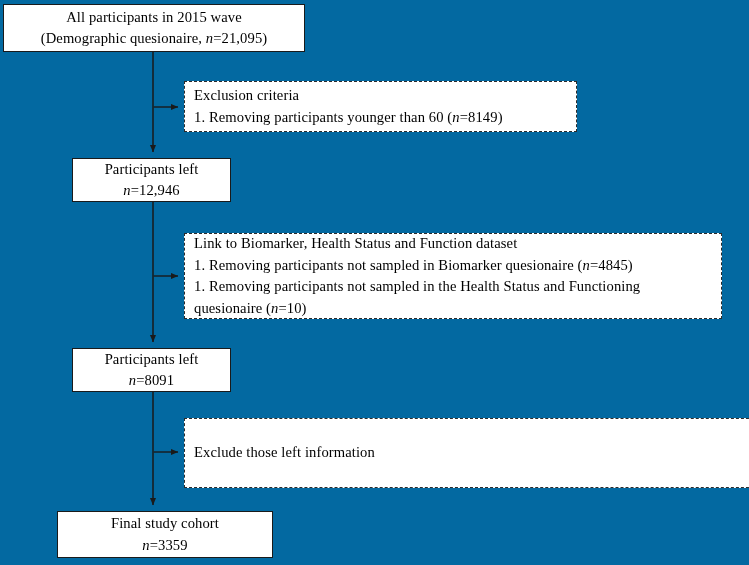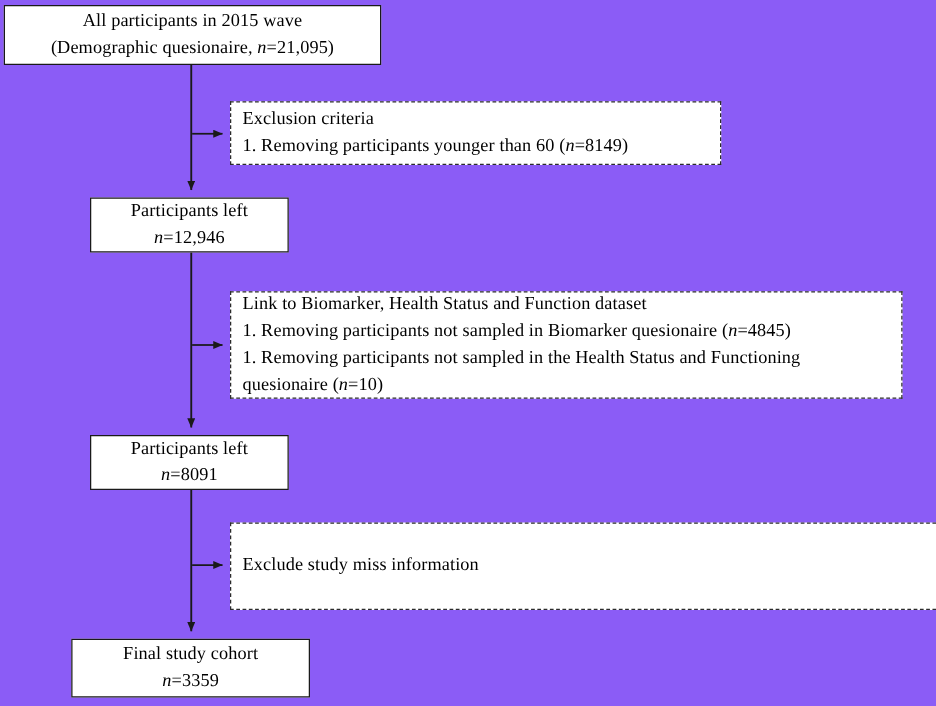--- a/index.html
+++ b/index.html
@@ -16,7 +16,7 @@
     position: relative;
     width: 749px;
     height: 565px;
-    background: #8b5cf6;
+    background: #0369a1;
     overflow: hidden;
   }
   

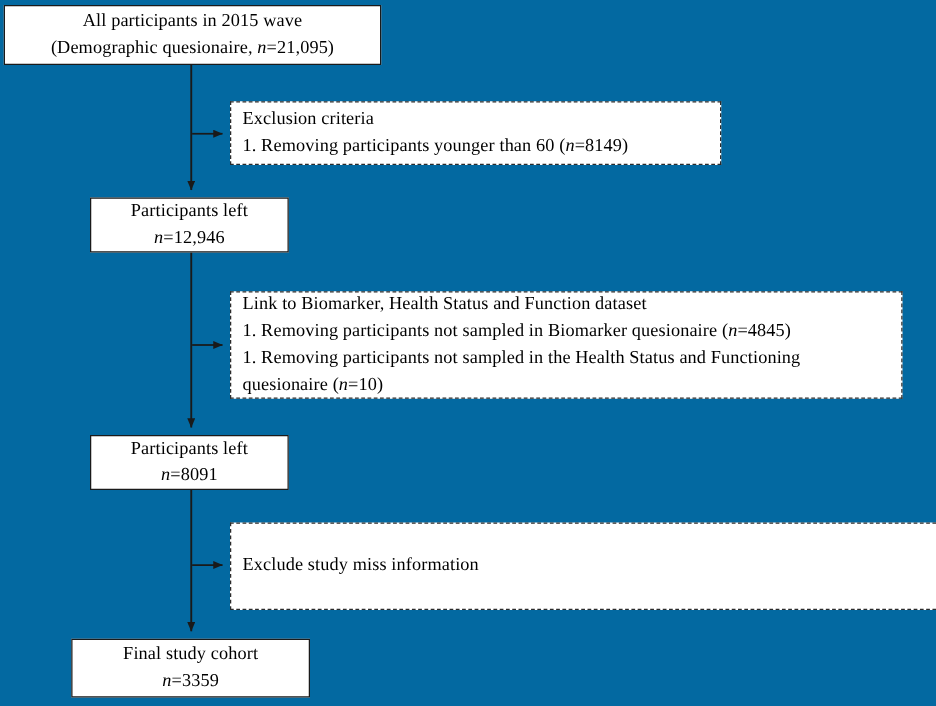--- a/index.html
+++ b/index.html
@@ -118,7 +118,7 @@
   </div>
 
   <div class="node dashed" style="left:184px; top:418px; width:580px; height:70px;">
-    <div class="line">Exclude study miss information</div>
+    <div class="line">Exclude those left information</div>
   </div>
 
   <div class="node solid" style="left:57px; top:511px; width:191px; height:47px;font-family:Liberation Serif, serif;">

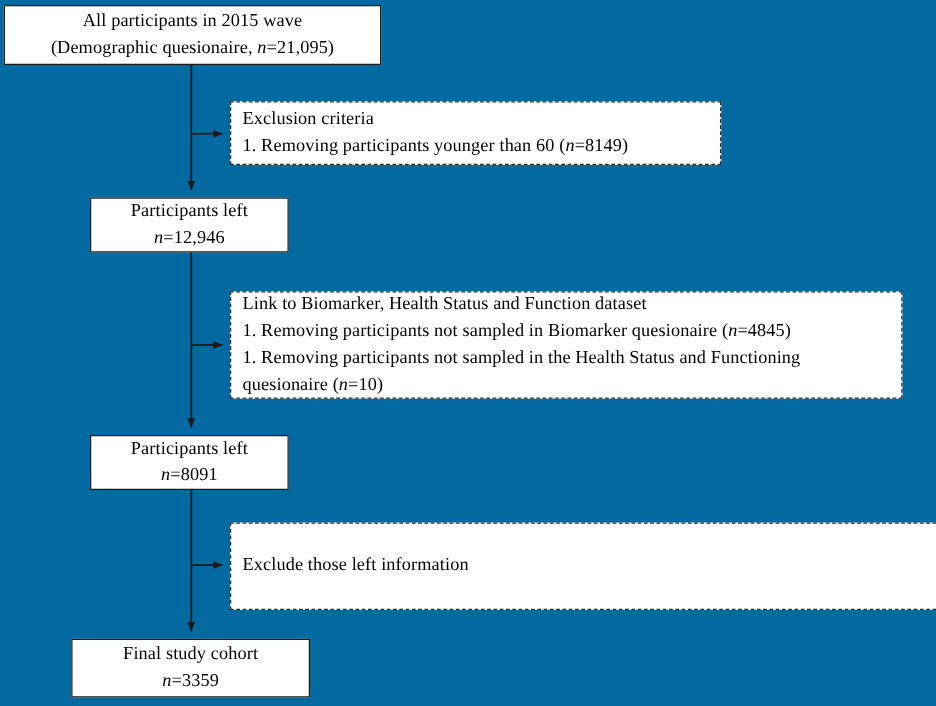--- a/index.html
+++ b/index.html
@@ -121,7 +121,7 @@
     <div class="line">Exclude those left information</div>
   </div>
 
-  <div class="node solid" style="left:57px; top:511px; width:191px; height:47px;font-family:Liberation Serif, serif;">
+  <div class="node solid" style="left:57px; top:511px; width:216px; height:47px;font-family:Liberation Serif, serif;">
     <div class="line">Final study cohort</div>
     <div class="line"><em class="italic-n">n</em>=3359</div>
   </div>

